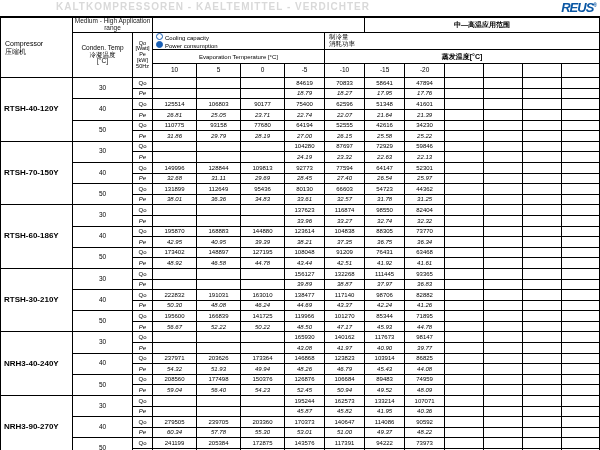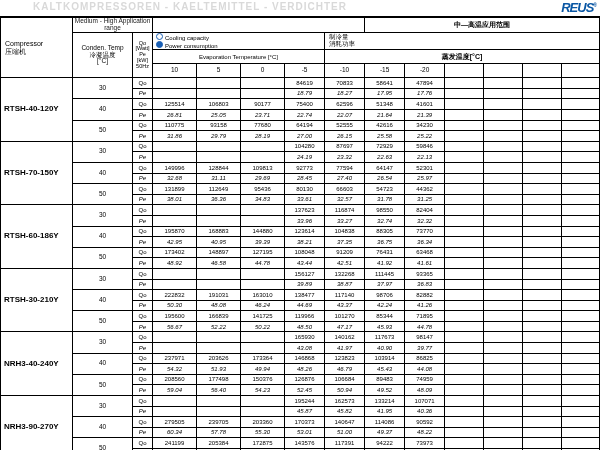--- a/index.html
+++ b/index.html
@@ -19,7 +19,7 @@
     overflow:hidden;
   }
   .banner-ghost{
-    position:absolute;left:33px;top:1px;
+    position:absolute;left:56px;top:1px;
     font-size:10px;font-weight:bold;color:#d9d9d9;letter-spacing:1px;
     white-space:nowrap;
   }

